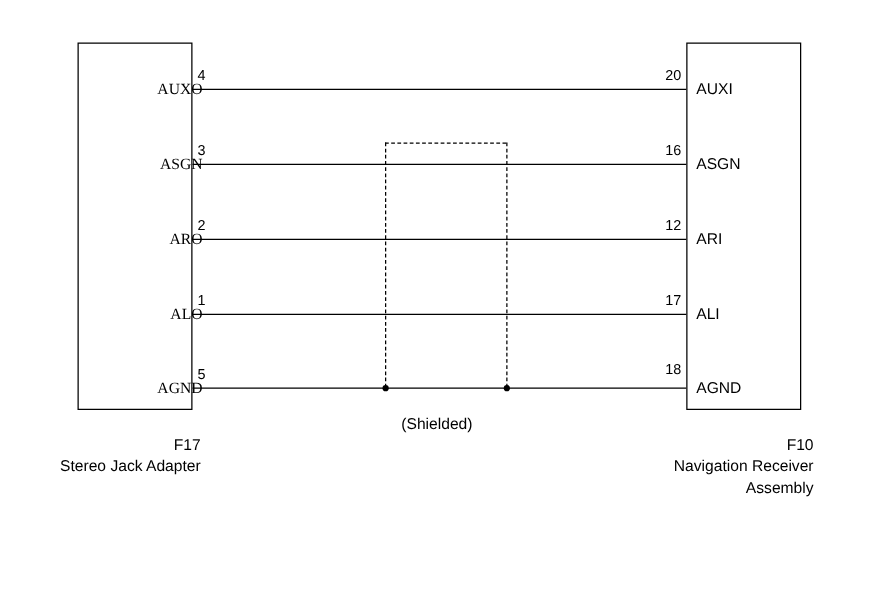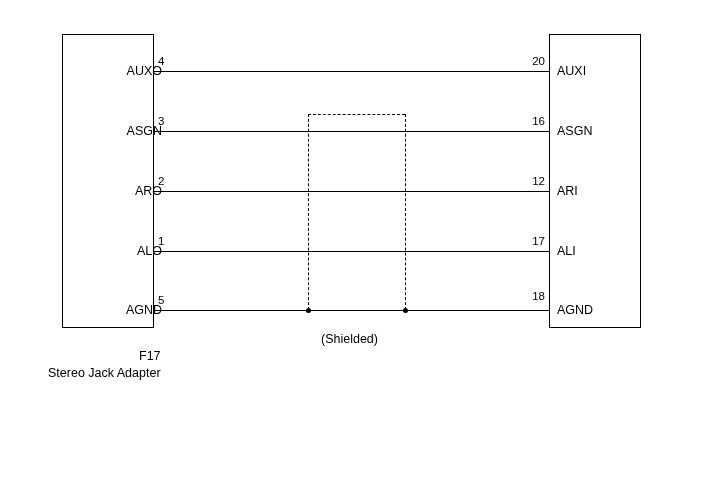--- a/index.html
+++ b/index.html
@@ -59,6 +59,7 @@
     text-align: right;
     padding-right: 8px;
     box-sizing: border-box;
+    font-family: Liberation Serif, serif;
   }
   .pin-label.right-name {
     text-align: center;

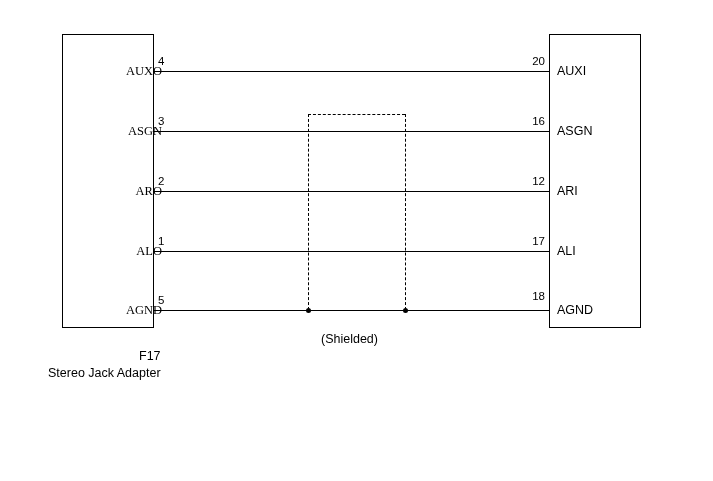--- a/index.html
+++ b/index.html
@@ -164,6 +164,11 @@
     <span class="caption-line">Stereo Jack Adapter</span>
   </div>
 
+  <div id="right-caption" class="caption-block">
+    <span class="caption-line">F10</span>
+    <span class="caption-line">Navigation Receiver</span>
+    <span class="caption-line">Assembly</span>
+  </div>
 
 </div>
 

